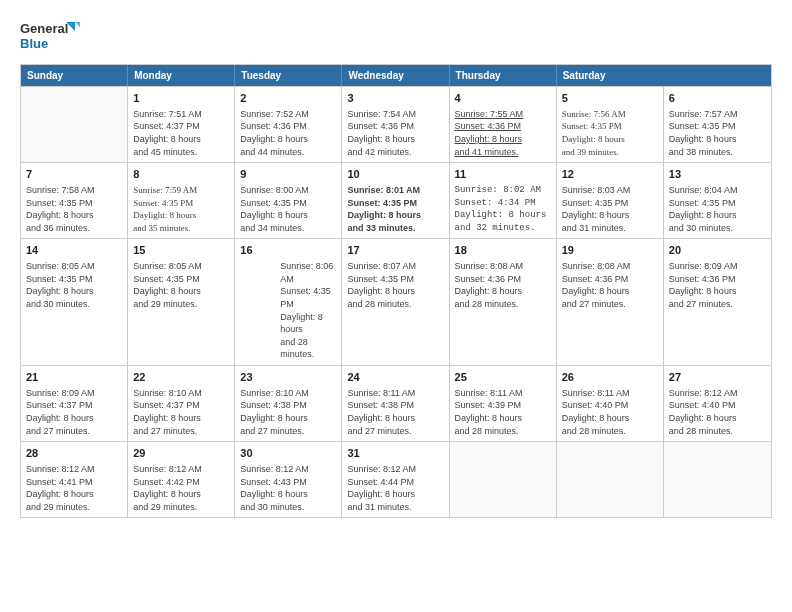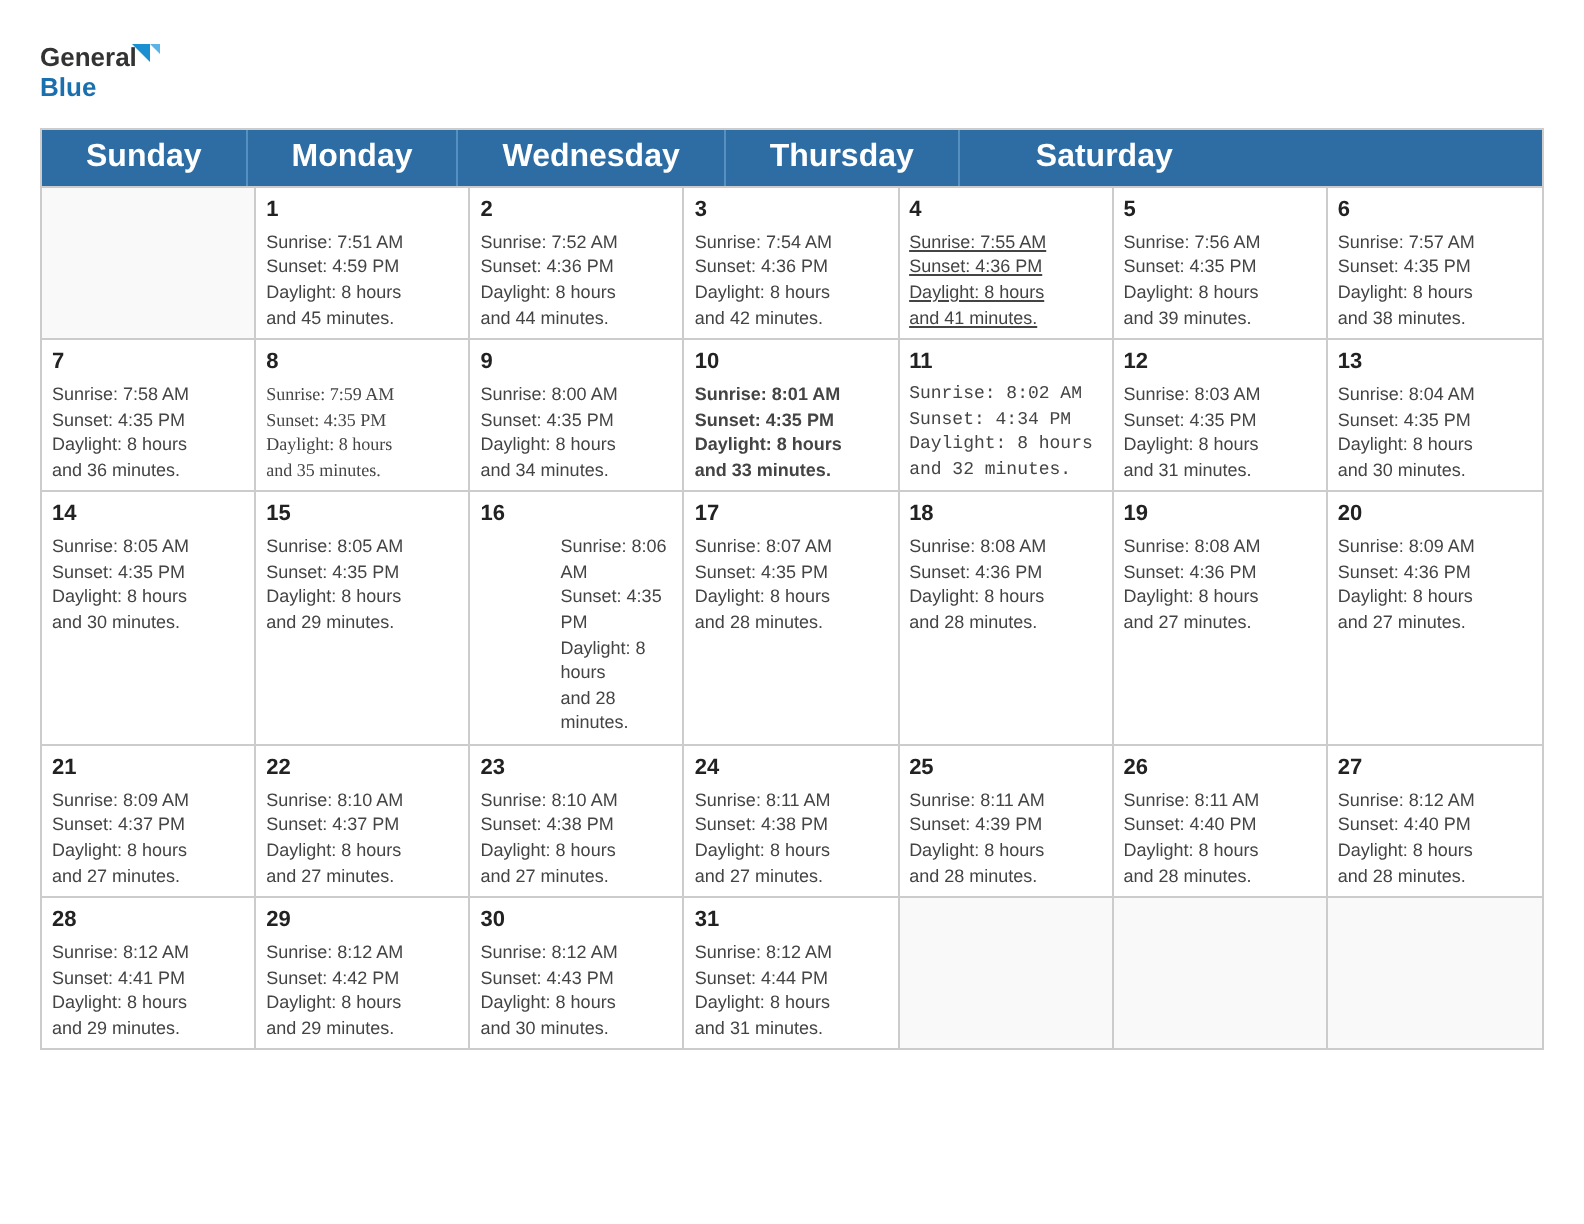--- a/index.html
+++ b/index.html
@@ -54,9 +54,9 @@
     }
     .cal-header-cell {
       color: #fff;
-      font-size: 16px;
+      font-size: 10px;
       font-weight: bold;
-      padding: 5px 22px;
+      padding: 5px 6px;
       border-right: 1px solid #5590c0;
       text-align: left;
     }

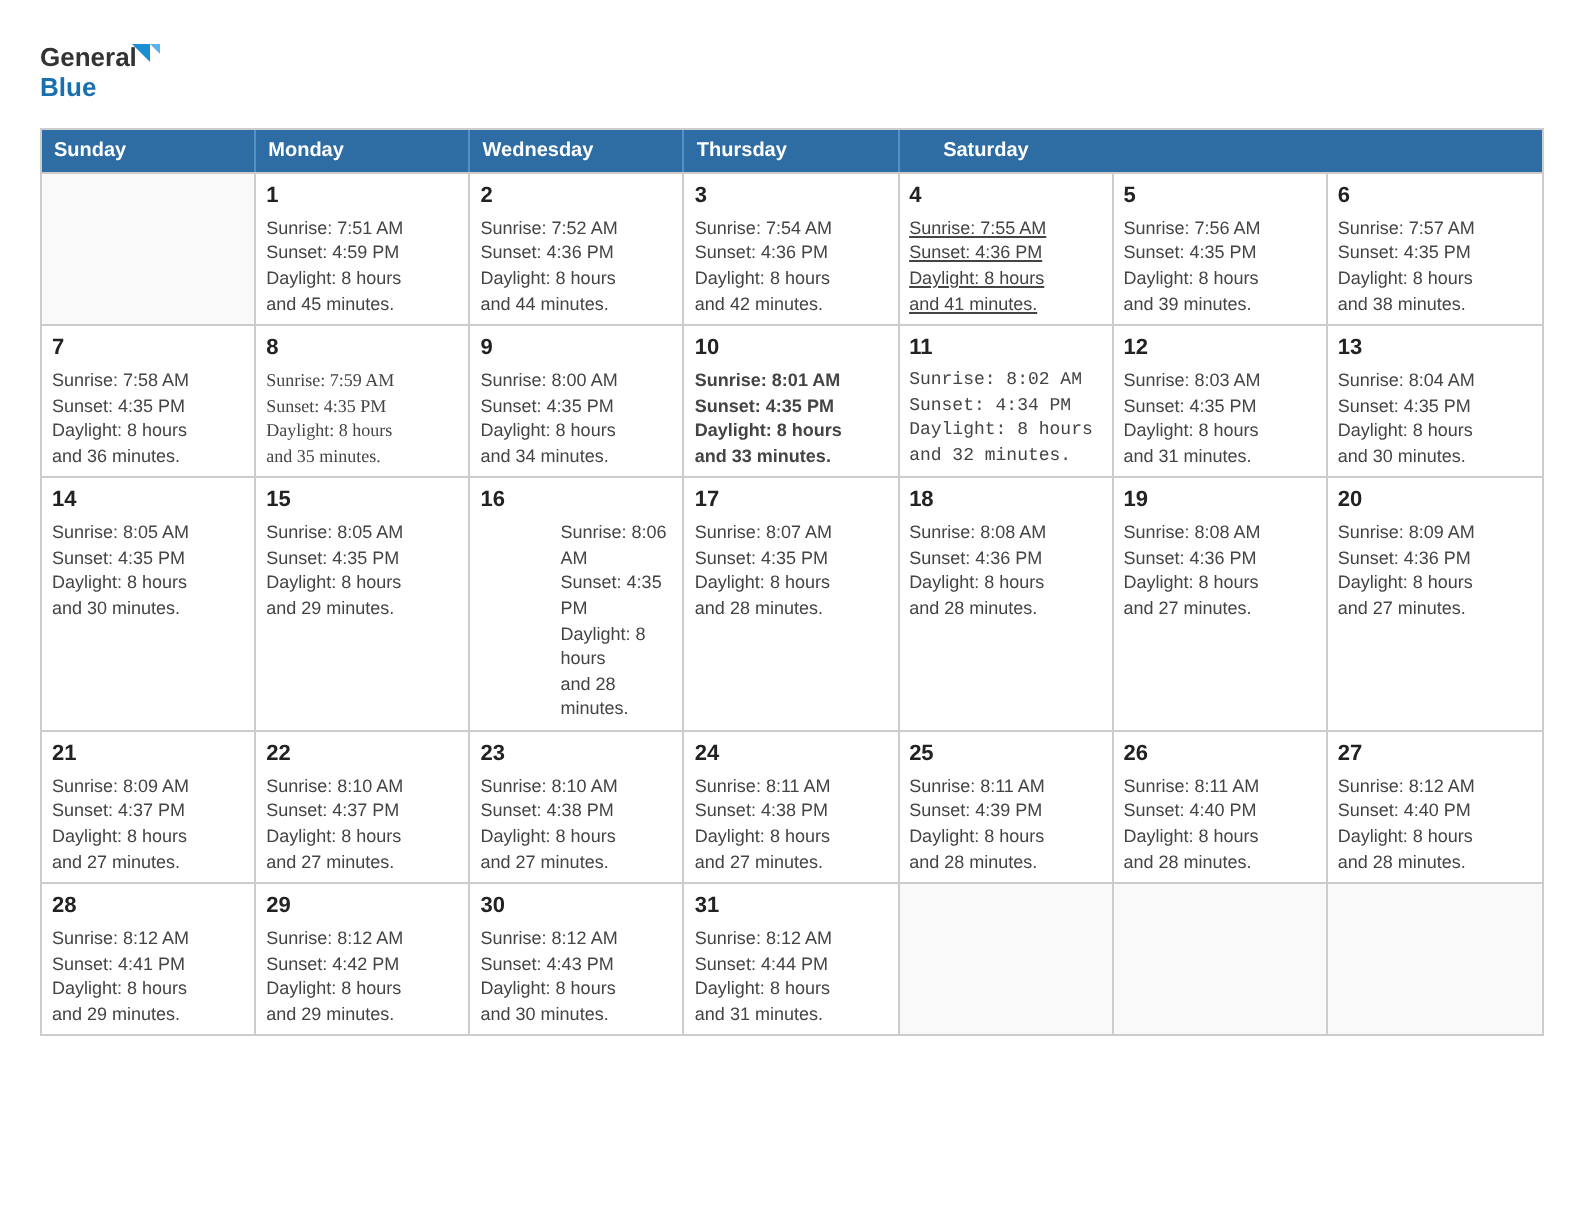--- a/index.html
+++ b/index.html
@@ -119,6 +119,7 @@
     <div class="cal-header-row">
     <div class="cal-header-cell">Sunday</div>
         <div class="cal-header-cell">Monday</div>
+        <div class="cal-header-cell">Tuesday</div>
         <div class="cal-header-cell">Wednesday</div>
         <div class="cal-header-cell">Thursday</div>
         <div class="cal-header-cell">Saturday</div>

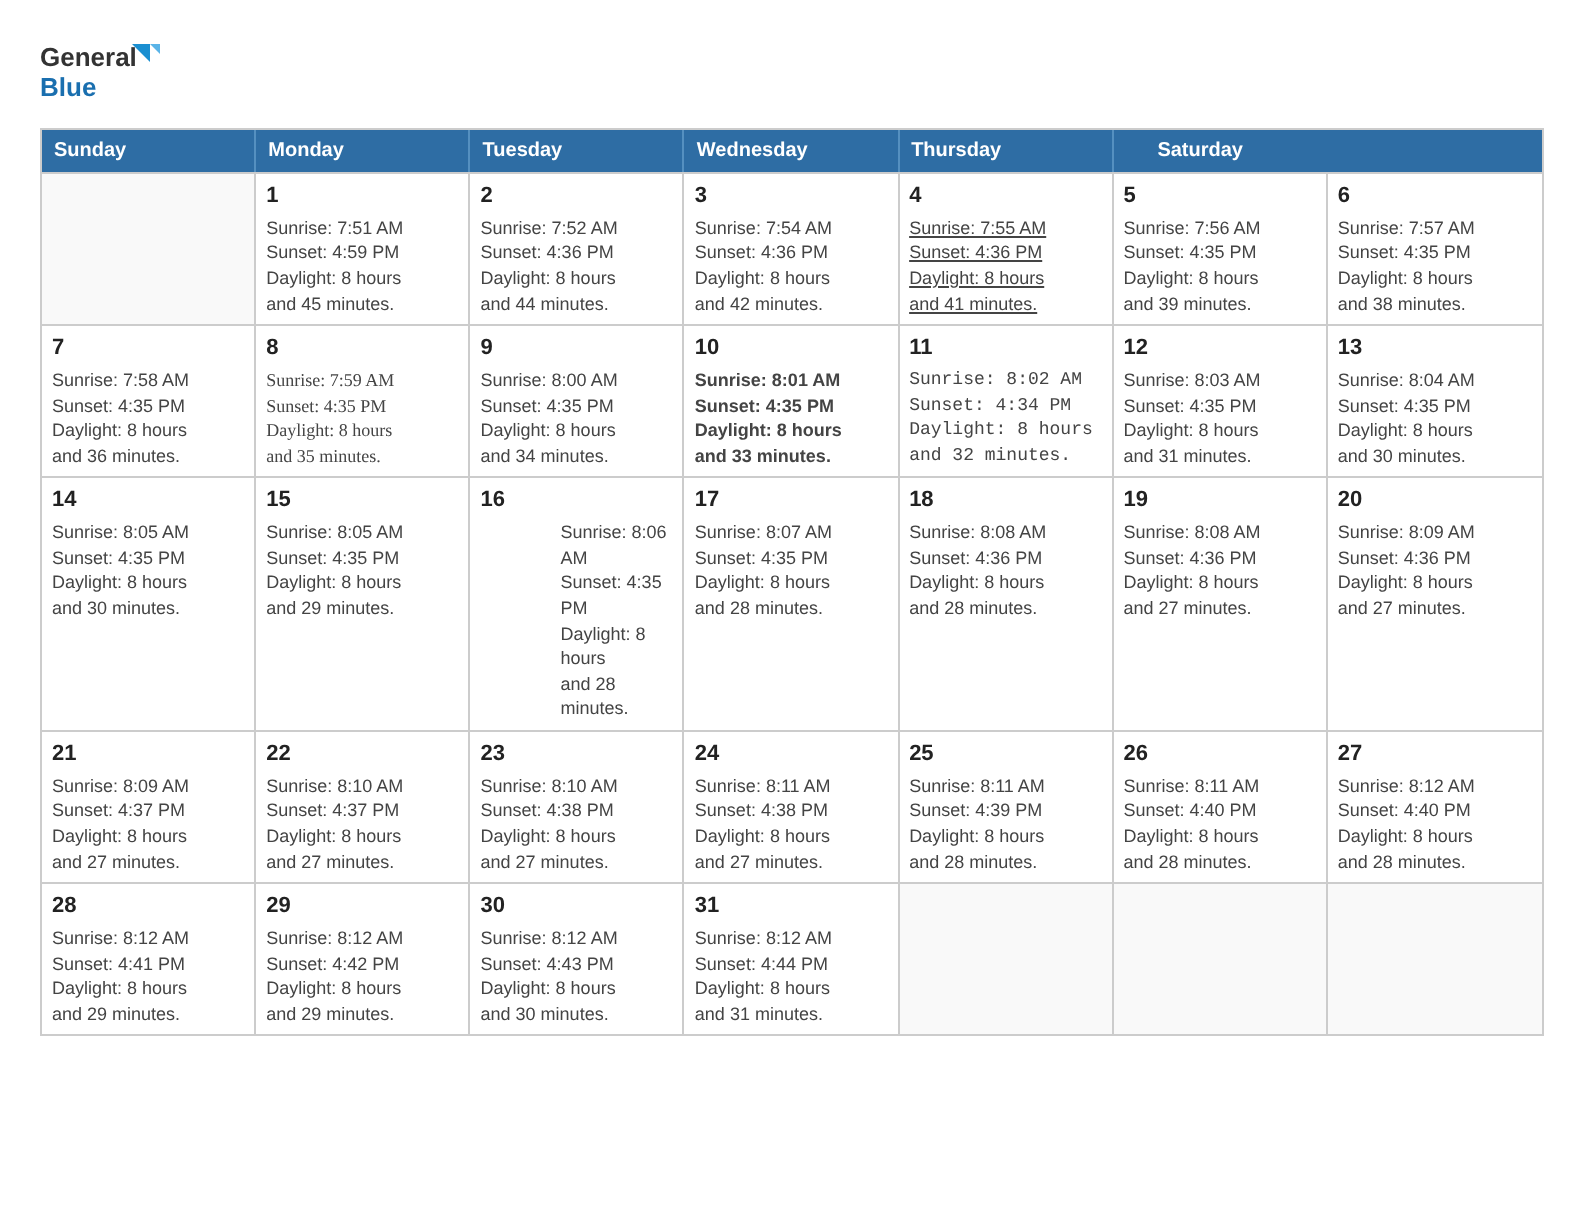--- a/index.html
+++ b/index.html
@@ -60,7 +60,7 @@
       border-right: 1px solid #5590c0;
       text-align: left;
     }
-    .cal-header-cell:last-child { border-right: none; margin-left: 16px; }
+    .cal-header-cell:last-child { border-right: none; }
     .cal-body {
       flex: 1;
       display: flex;

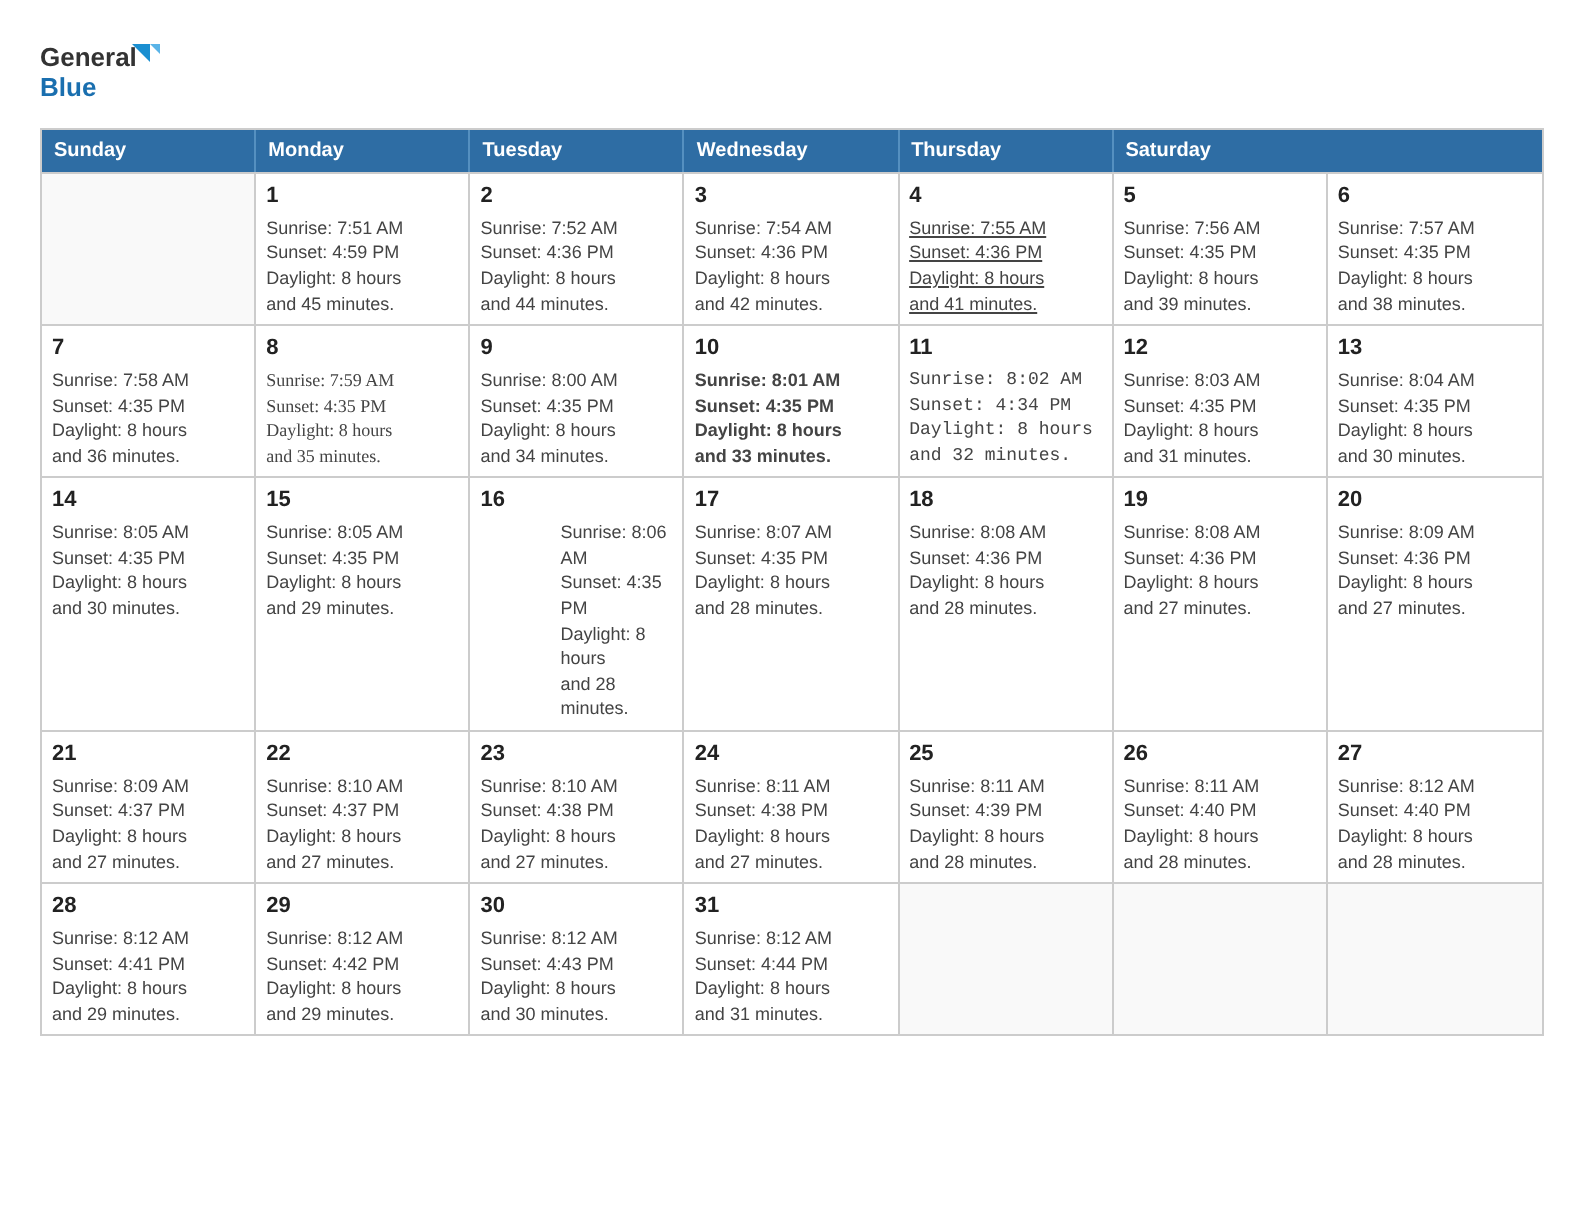--- a/index.html
+++ b/index.html
@@ -130,7 +130,7 @@
           <div class="cal-cell">
             <div class="cell-day">1</div>
             <div class="cell-info" style="white-space: pre-line;">Sunrise: 7:51 AM
-Sunset: 4:59 PM
+Sunset: 4:37 PM
 Daylight: 8 hours
 and 45 minutes.</div>
           </div>

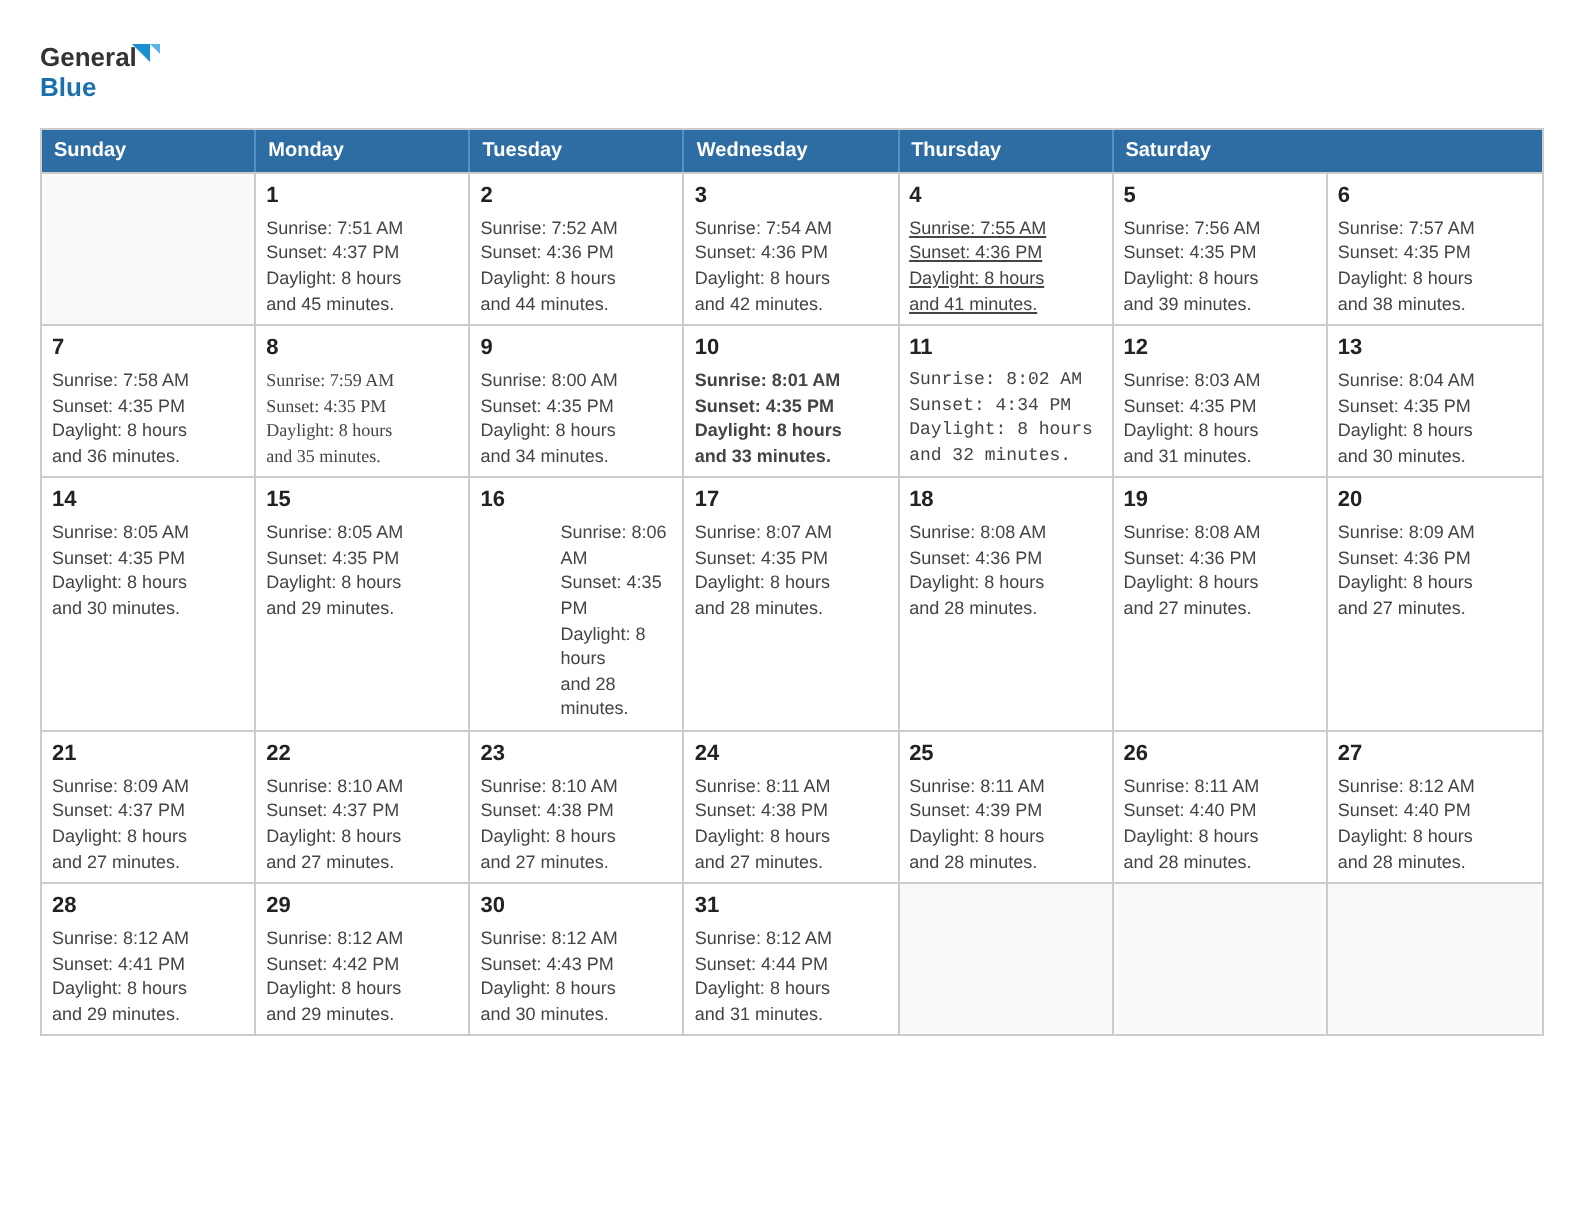--- a/index.html
+++ b/index.html
@@ -157,7 +157,7 @@
           </div>
           <div class="cal-cell">
             <div class="cell-day">5</div>
-            <div class="cell-info" style="white-space: pre-line;">Sunrise: 7:56 AM
+            <div class="cell-info" style="white-space: pre-line; font-family: Liberation Serif, serif;">Sunrise: 7:56 AM
 Sunset: 4:35 PM
 Daylight: 8 hours
 and 39 minutes.</div>

